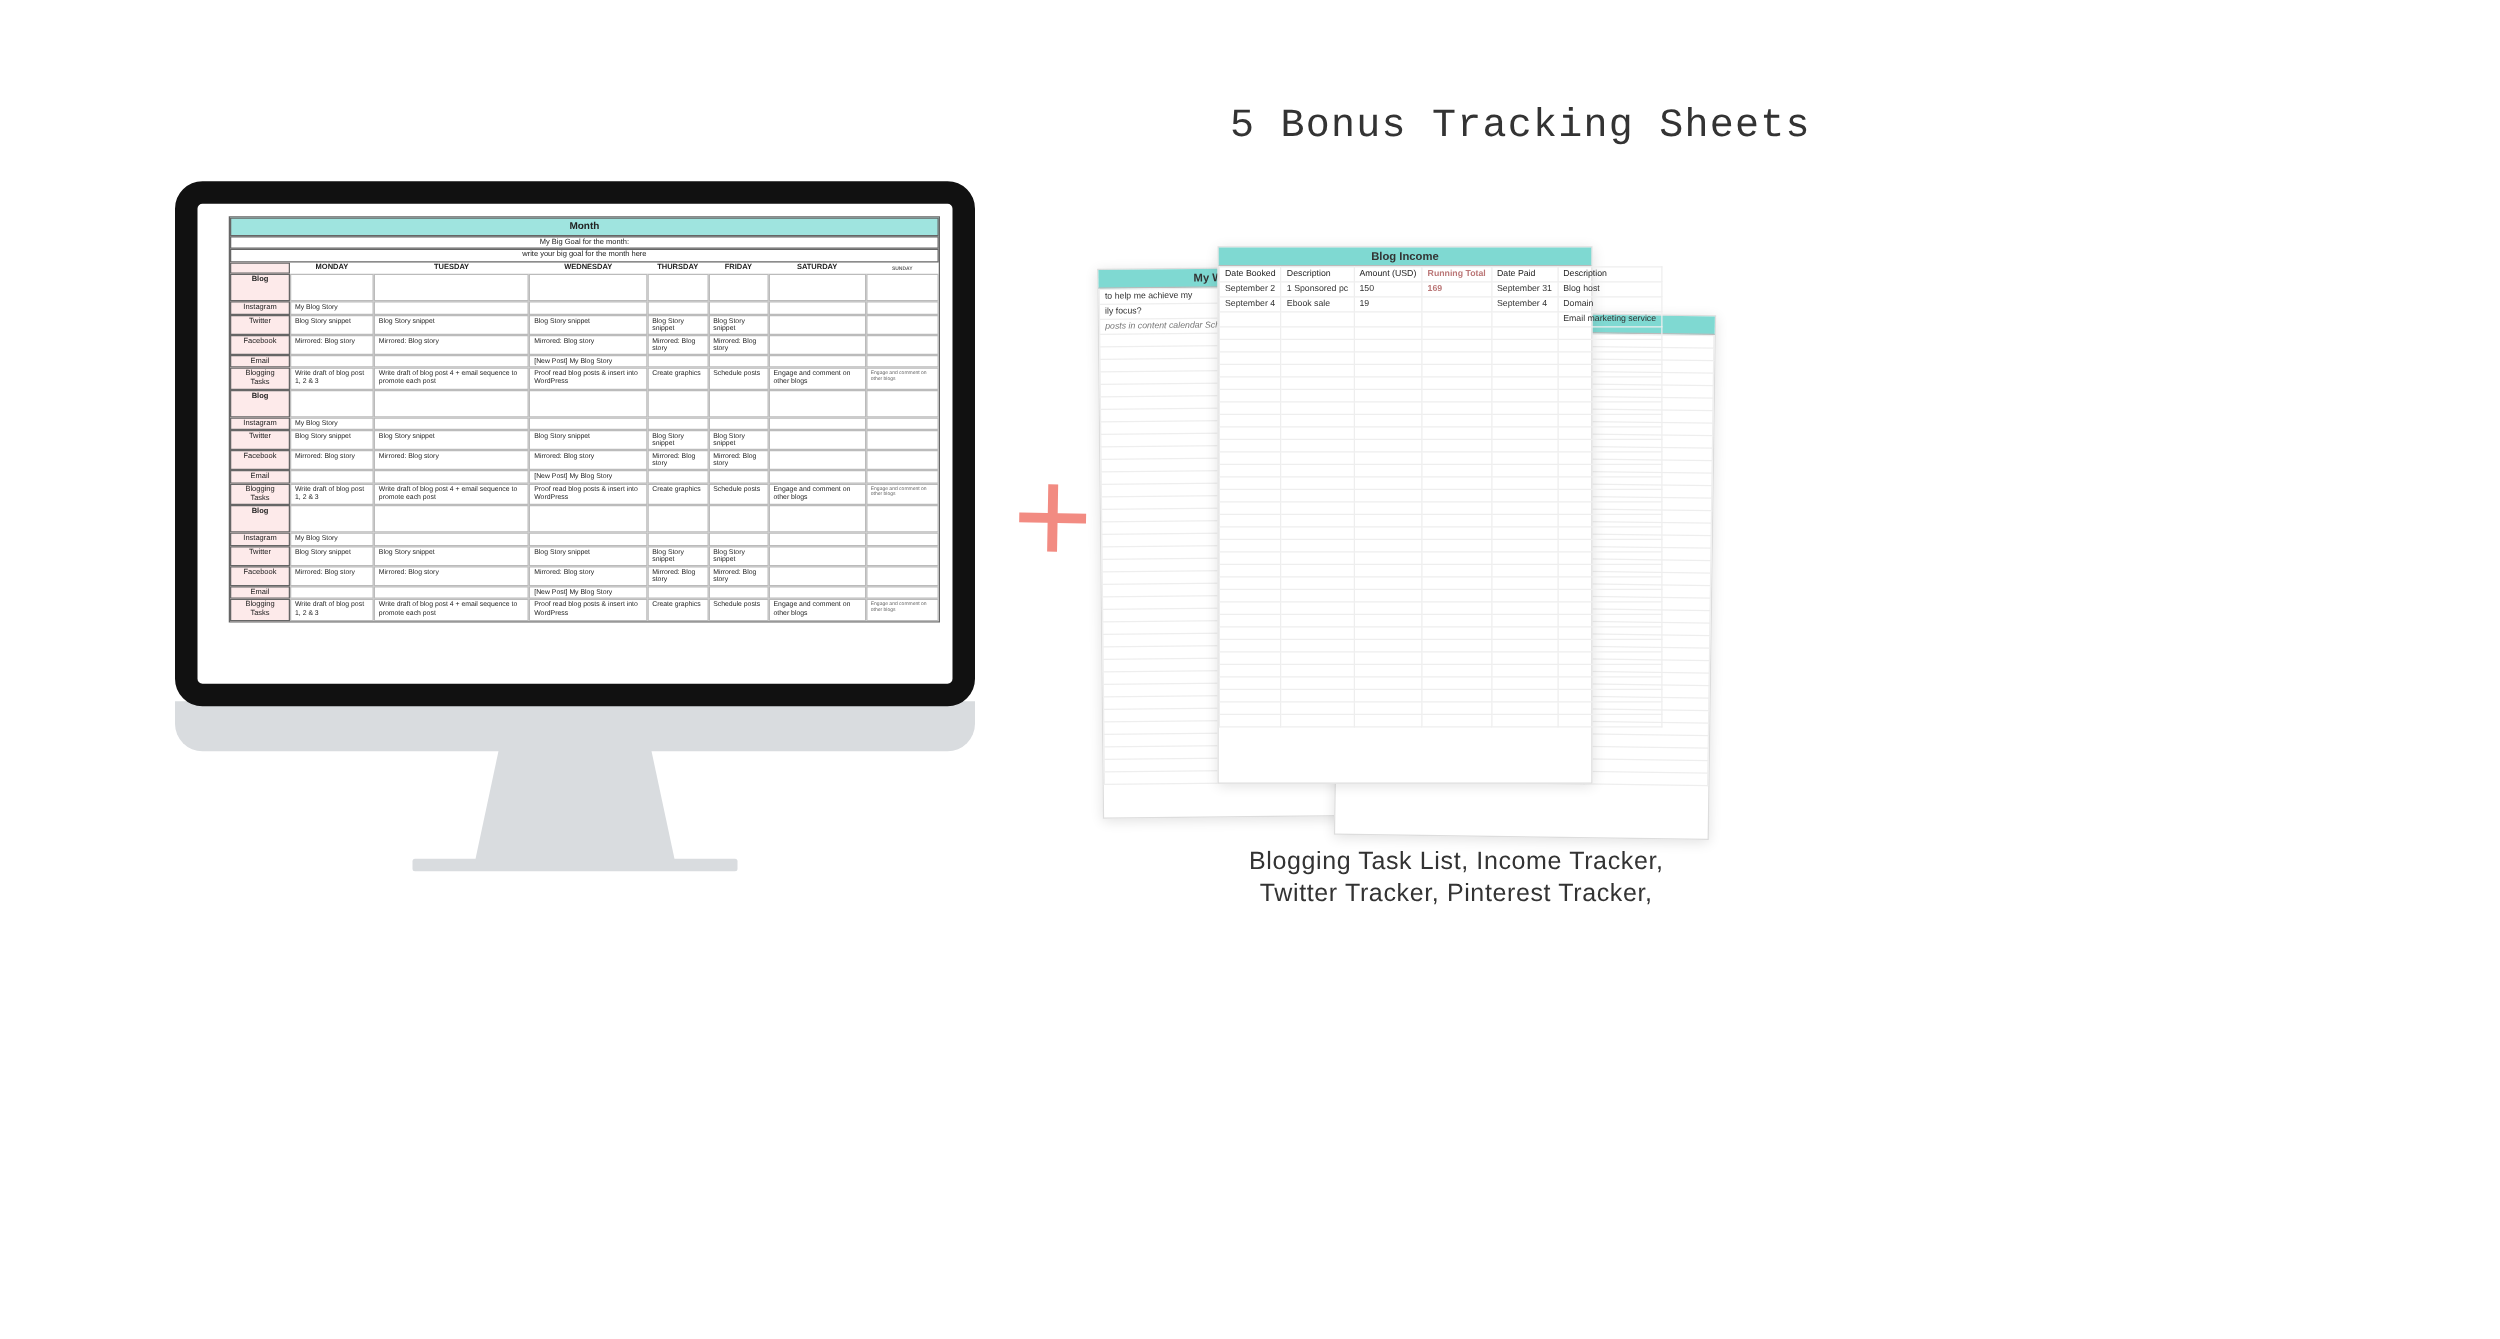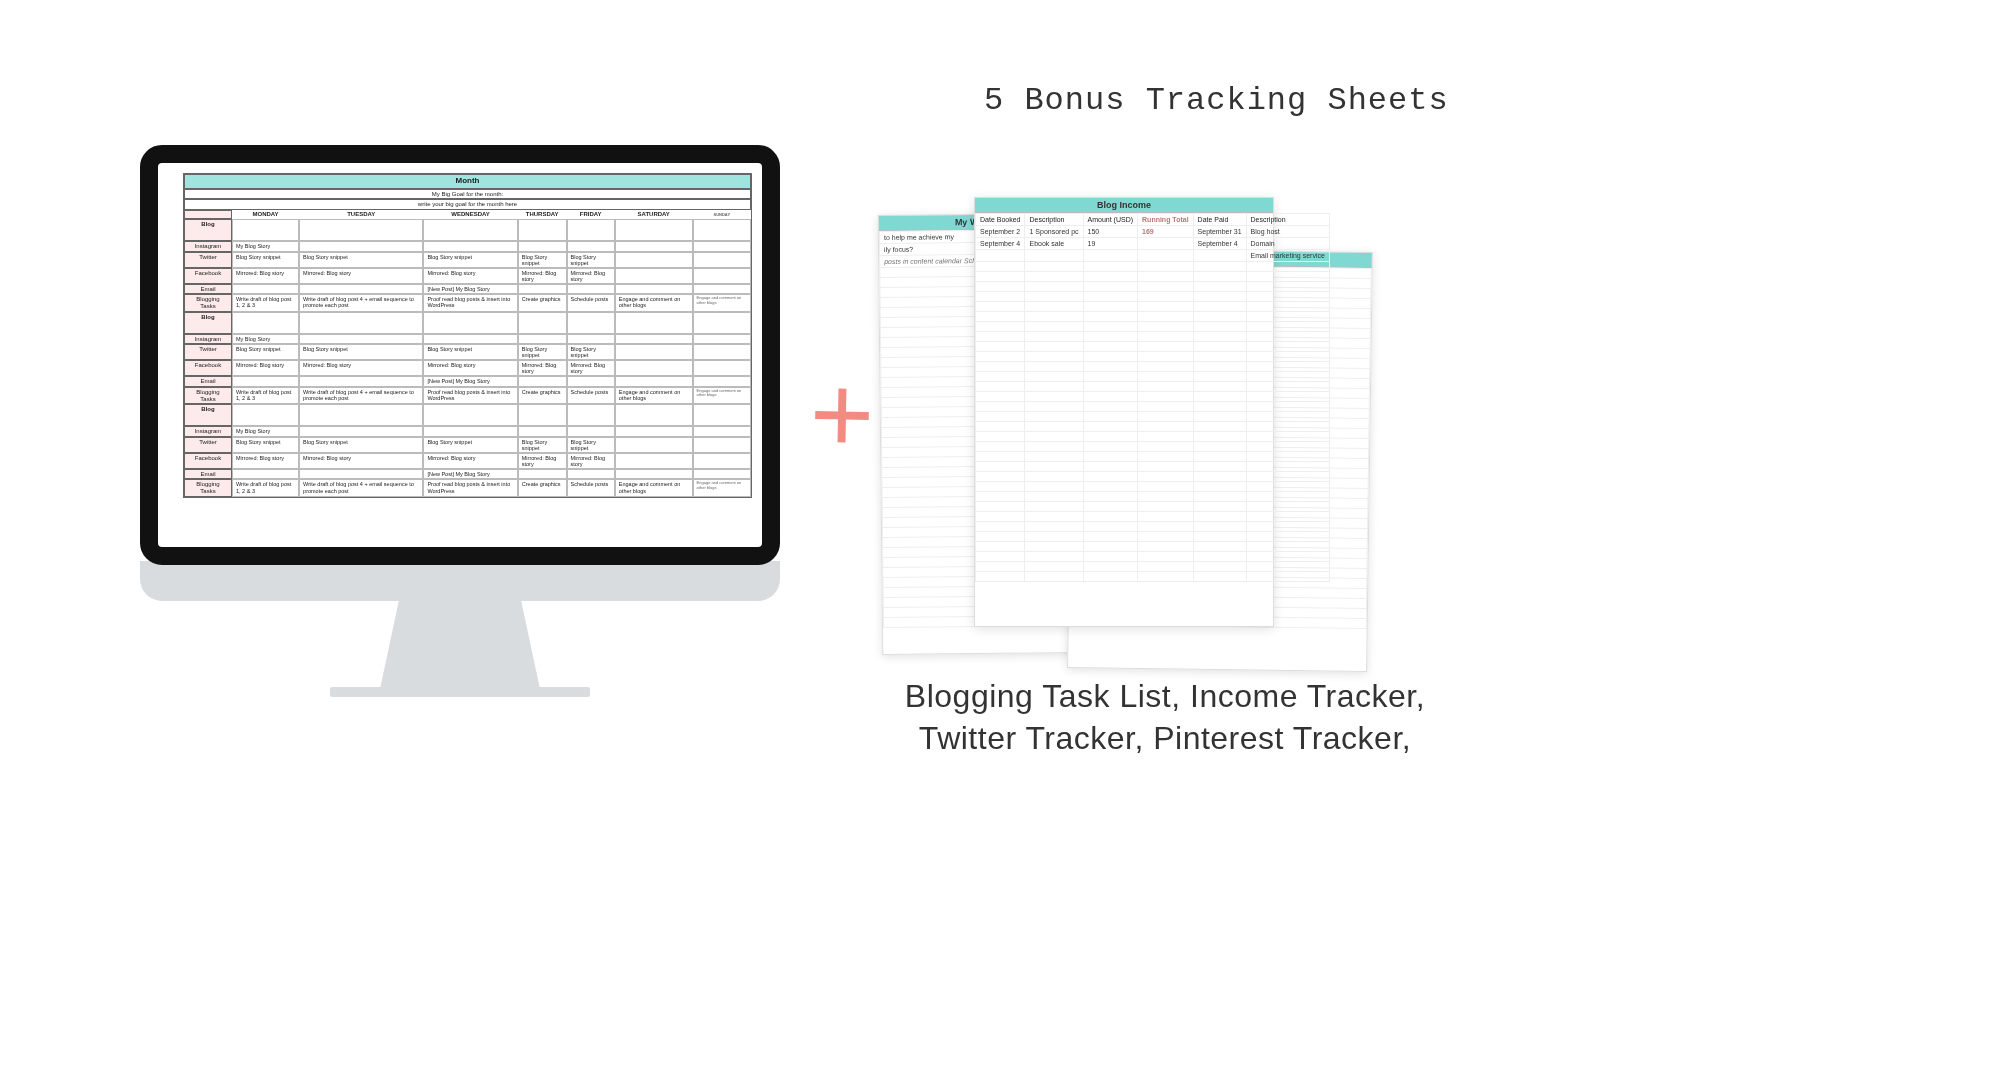--- a/index.html
+++ b/index.html
@@ -30,7 +30,7 @@
     width: 530px;
     text-align: center;
     font-family: "Trebuchet MS", "Segoe UI", Arial, sans-serif;
-    font-size: 32px;
+    font-size: 20px;
     color: #333;
     line-height: 1.3;
     letter-spacing: 0.5px;

